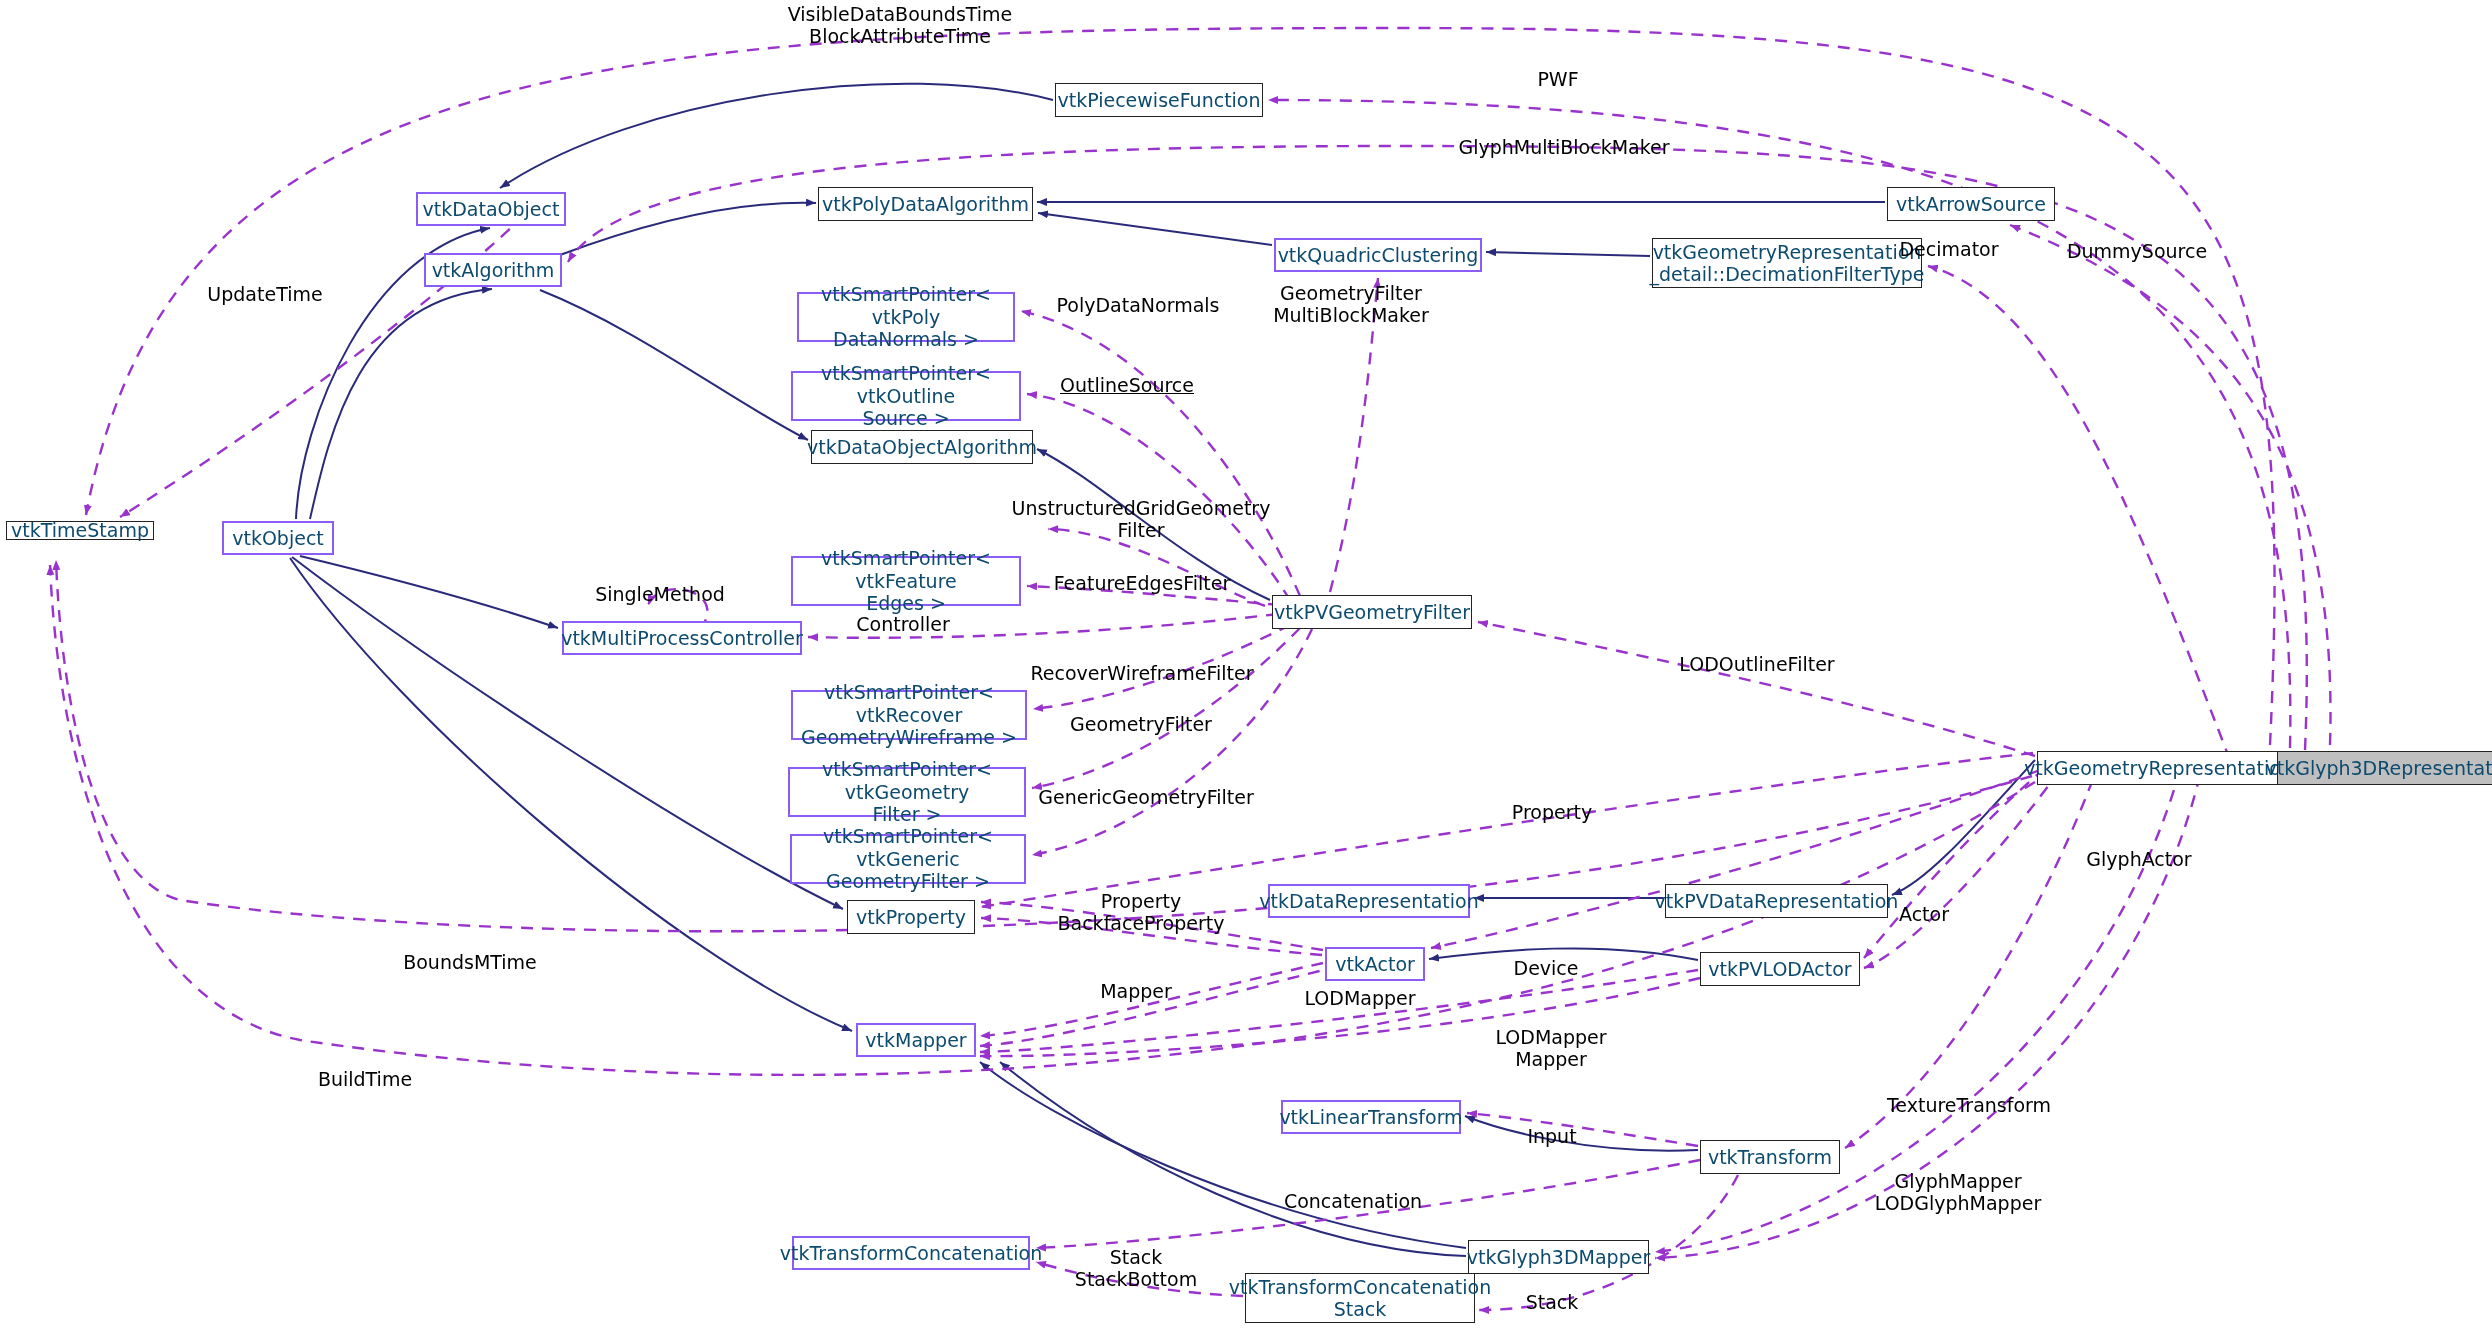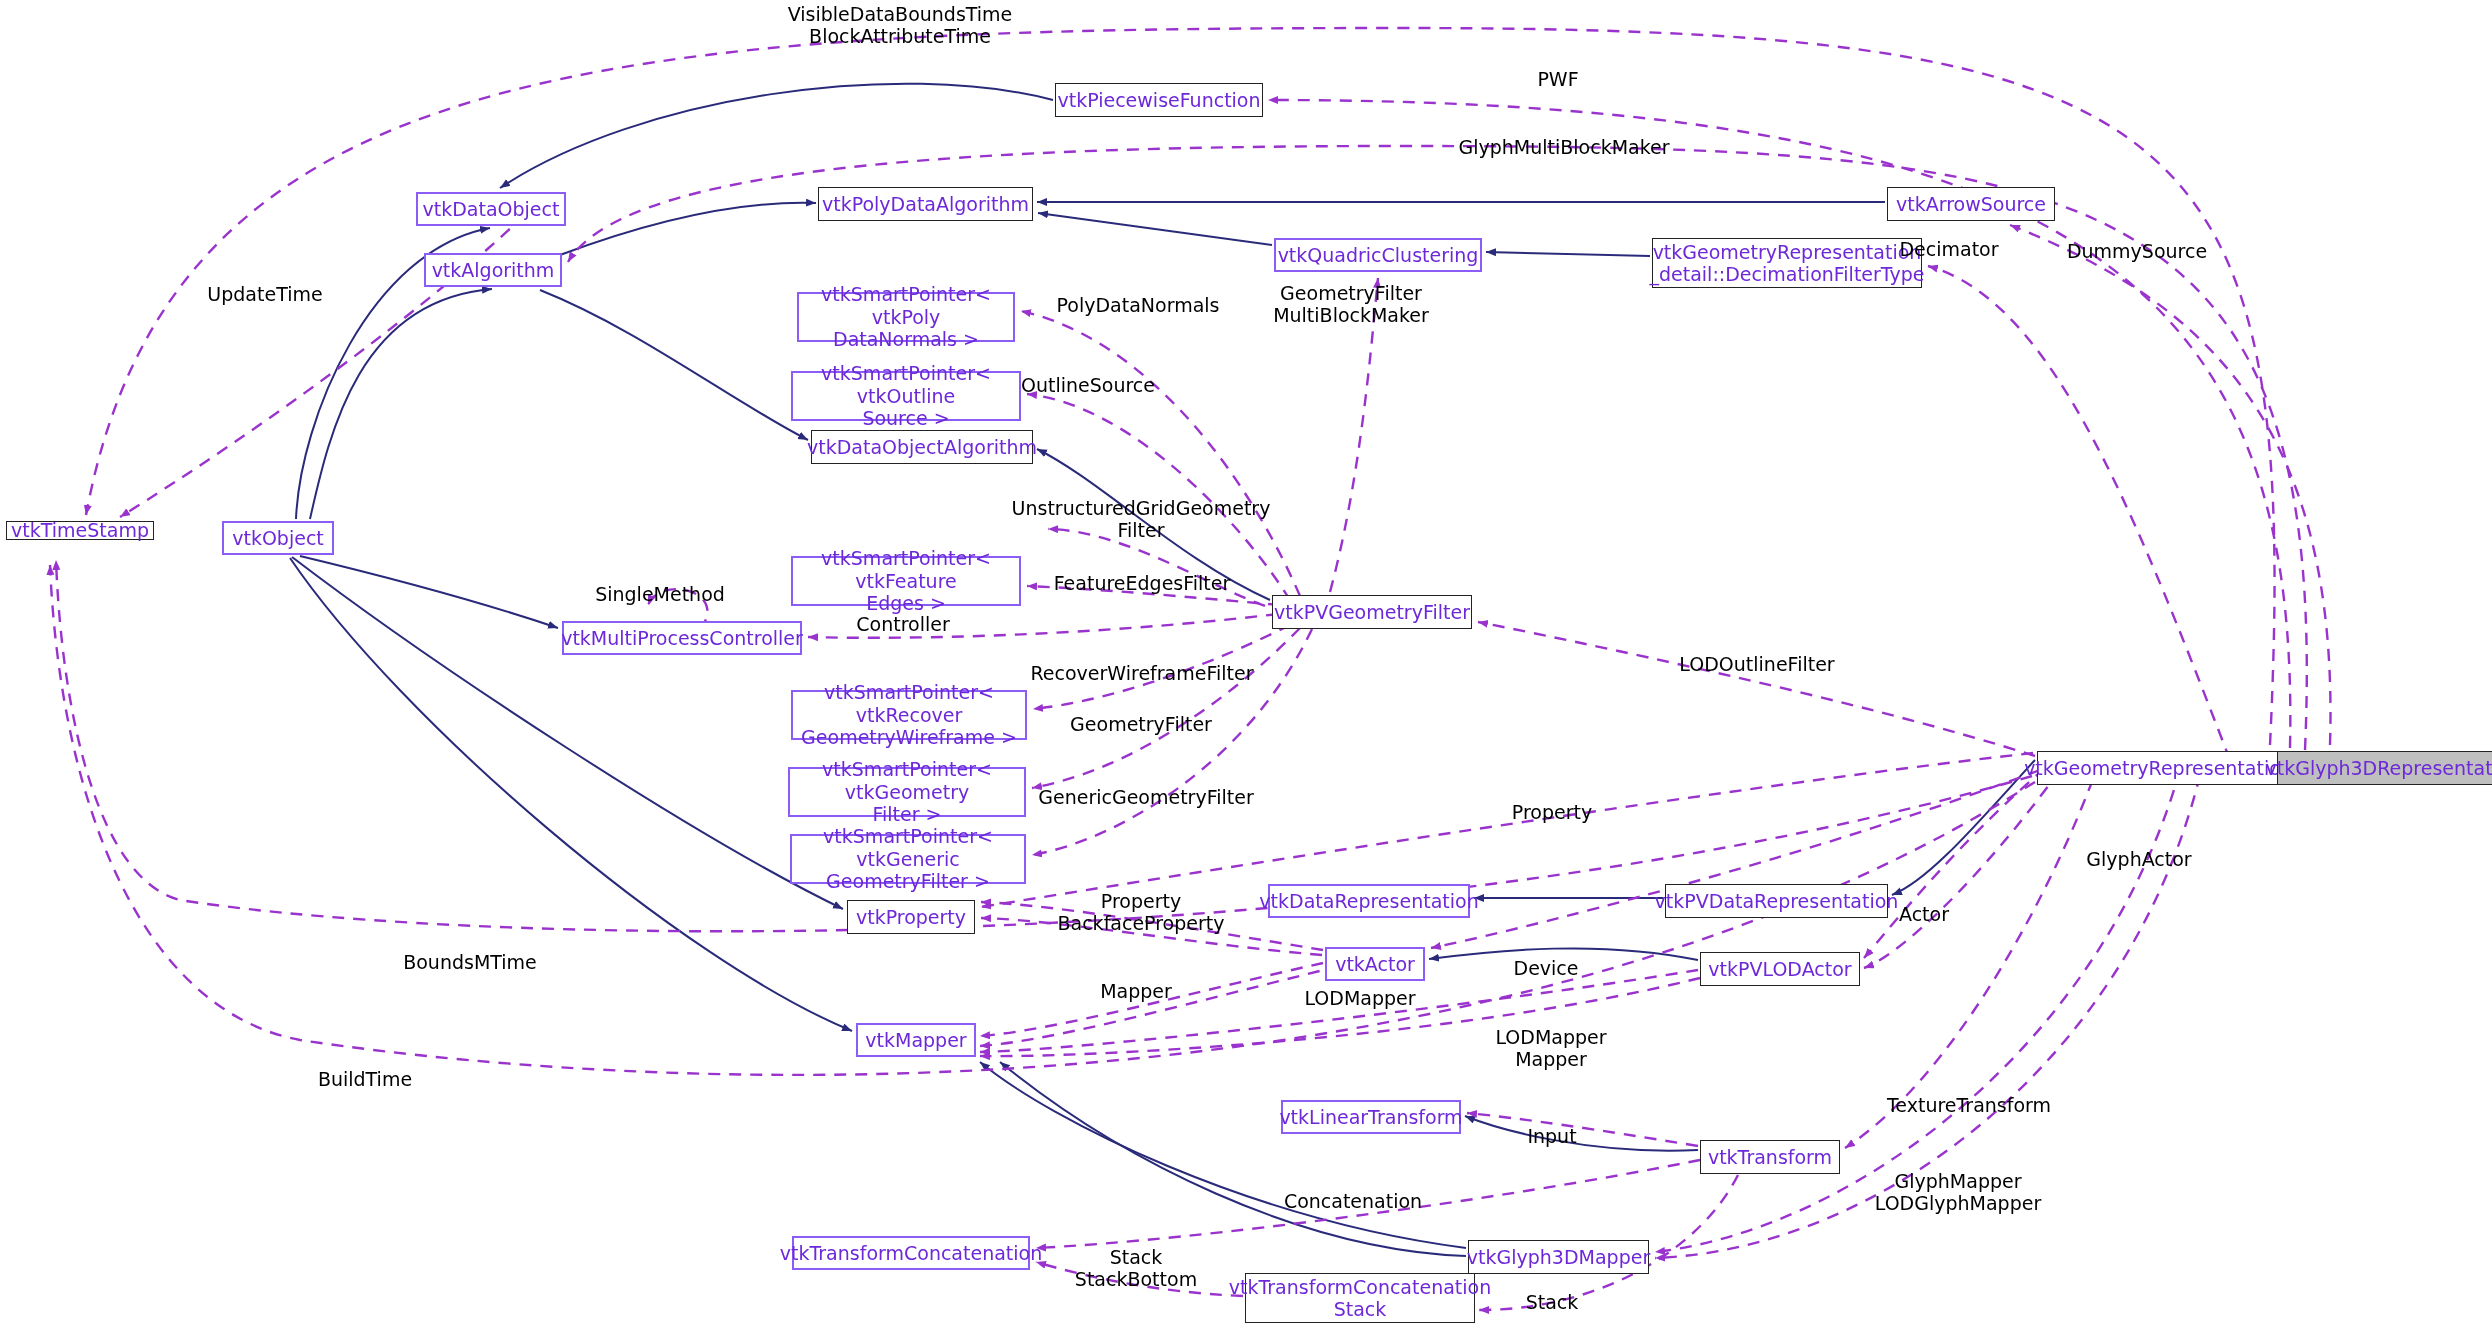--- a/index.html
+++ b/index.html
@@ -34,7 +34,7 @@
     text-align: center;
     font-size: 19px;
     line-height: 1.18;
-    color: #6d28d9;
+    color: #0c4a6e;
     white-space: pre-line;
     padding: 1px 4px;
     z-index: 5;

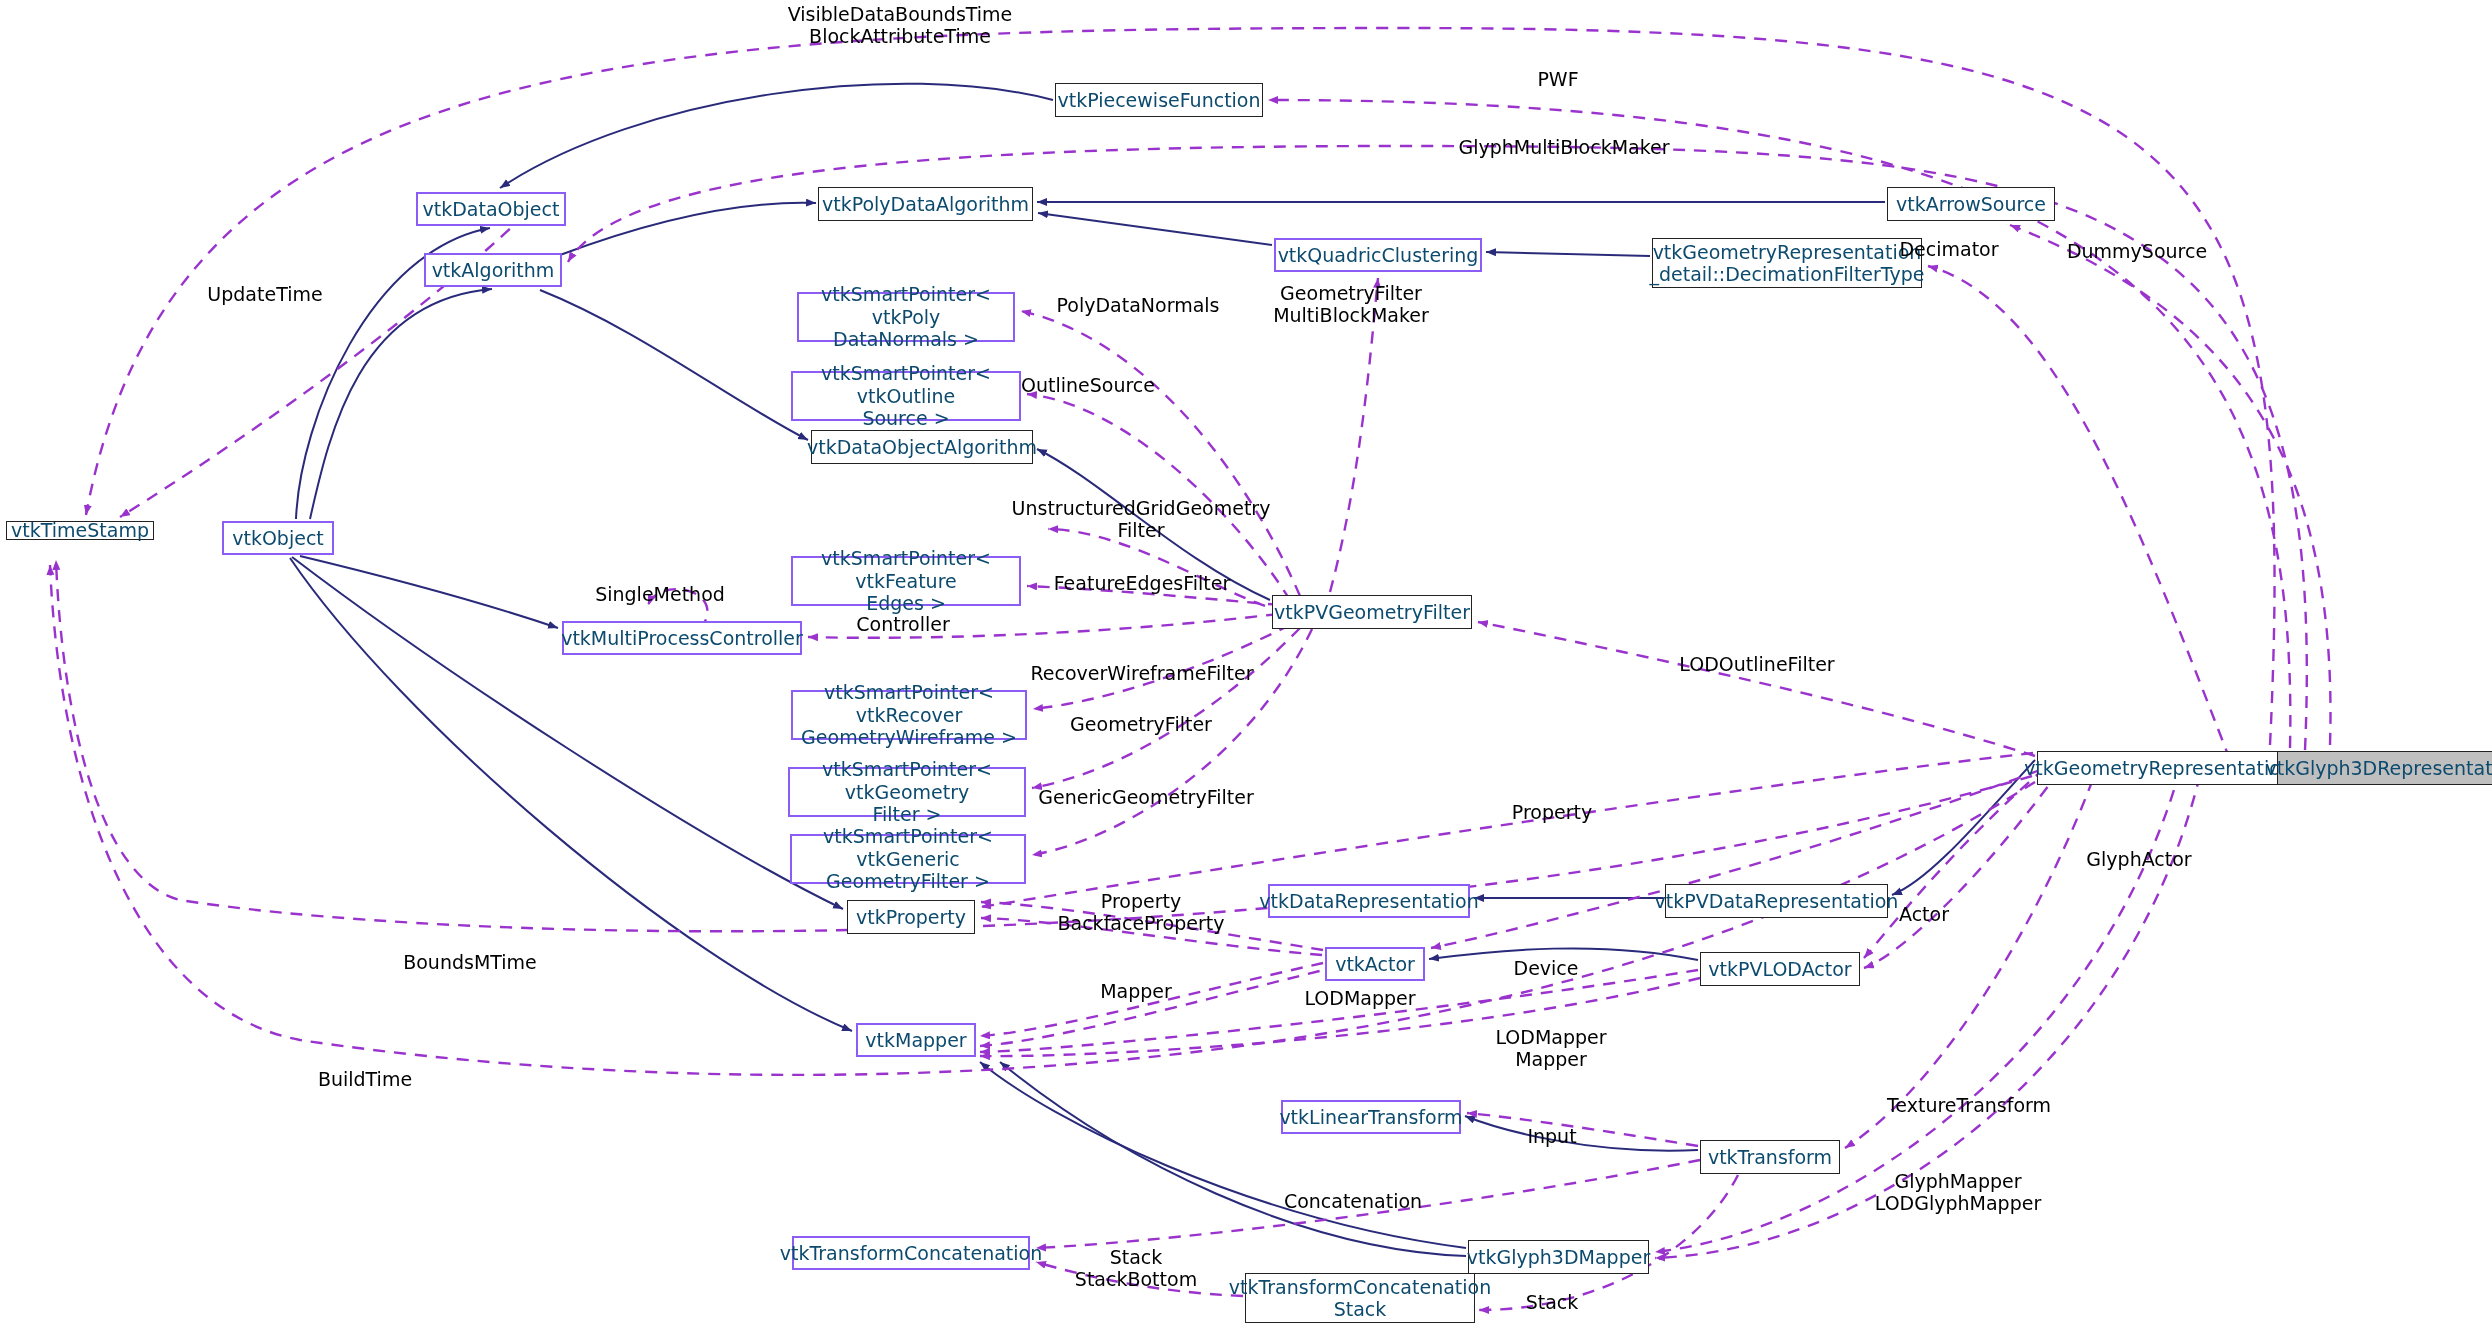--- a/index.html
+++ b/index.html
@@ -298,7 +298,7 @@
   <div class="edge-label" style="left:1351px; top:282px;">GeometryFilter
 MultiBlockMaker</div>
   <div class="edge-label" style="left:1138px; top:294px;">PolyDataNormals</div>
-  <div class="edge-label" style="left:1088px; top:374px;">OutlineSource</div>
+  <div class="edge-label" style="left:1127px; top:374px;text-decoration:underline;">OutlineSource</div>
   <div class="edge-label" style="left:1141px; top:497px;">UnstructuredGridGeometry
 Filter</div>
   <div class="edge-label" style="left:1142px; top:572px;">FeatureEdgesFilter</div>

